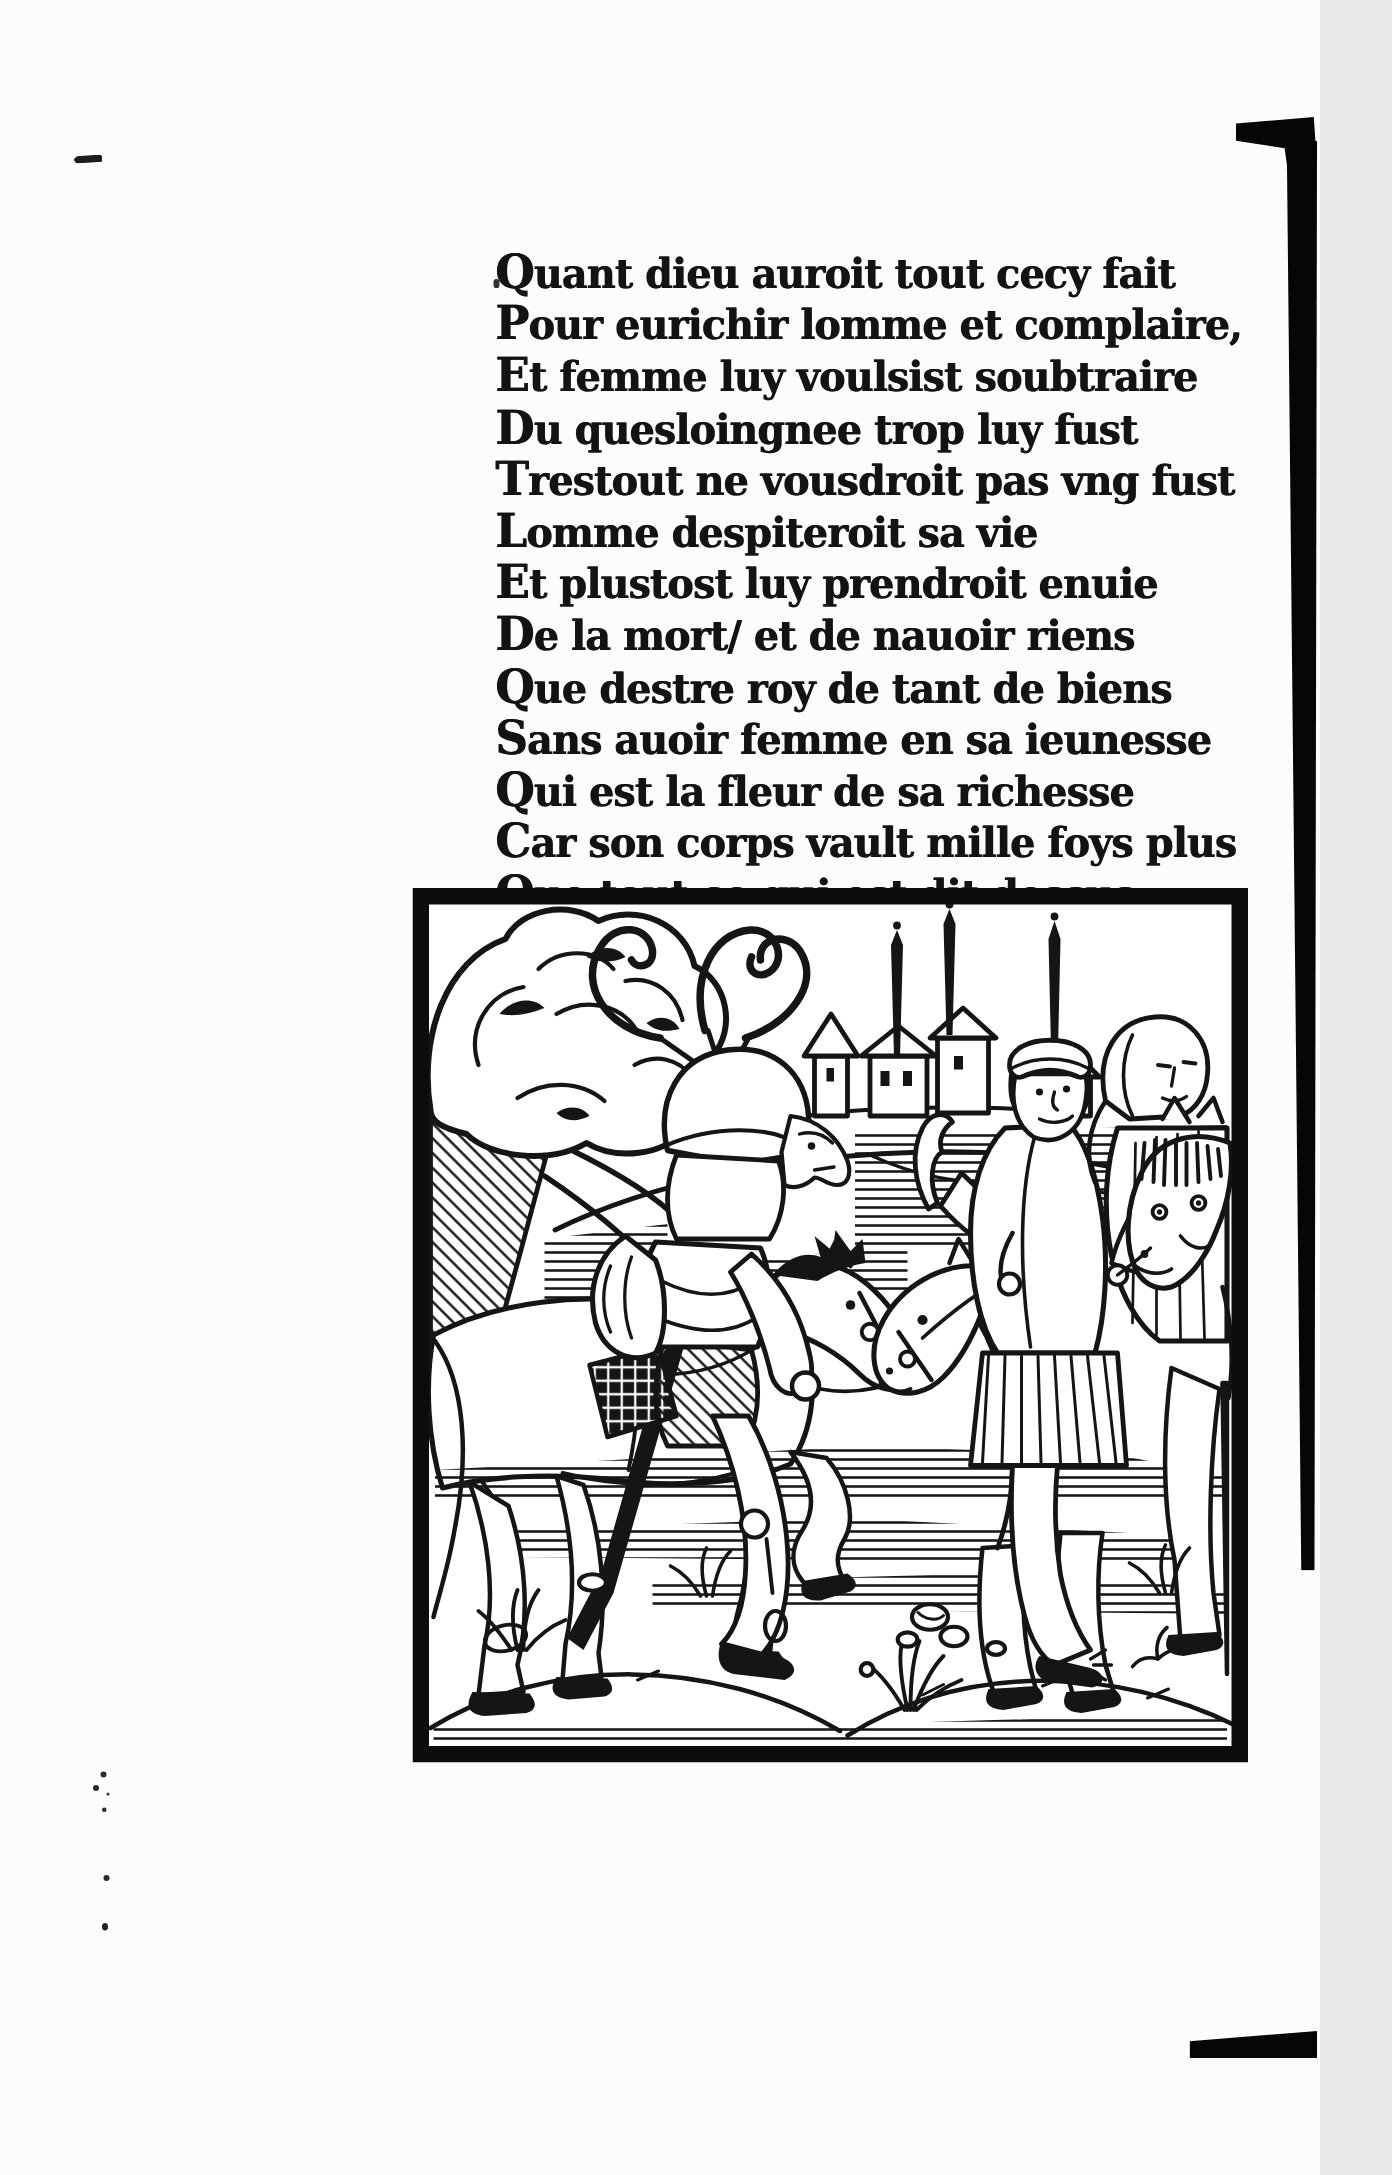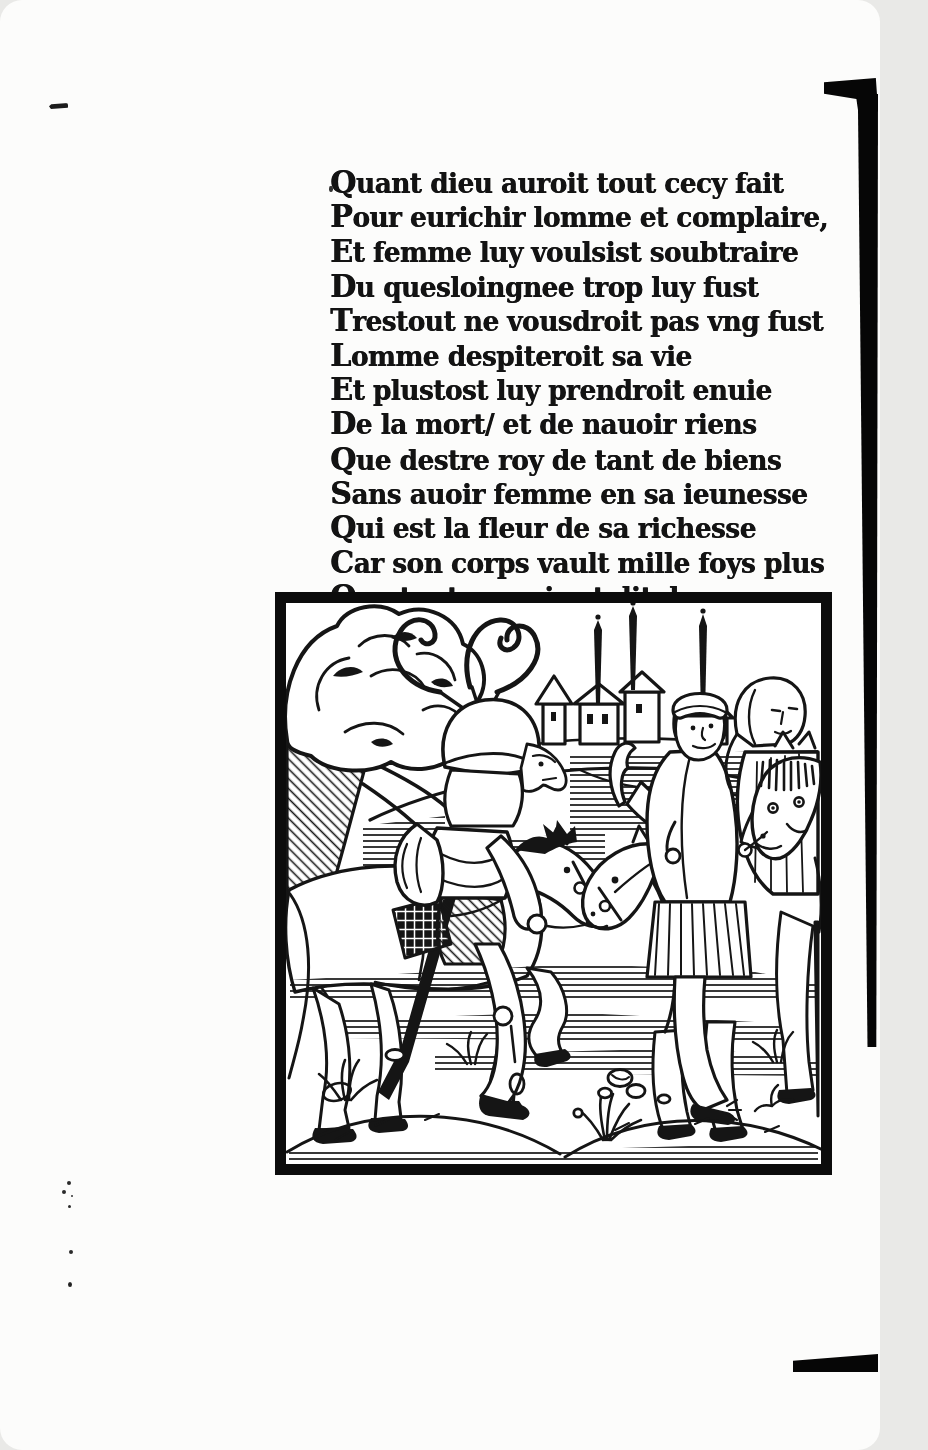--- a/index.html
+++ b/index.html
@@ -8,7 +8,6 @@
     position:relative;width:880px;height:1450px;
     background:#fcfcfb;
     font-family:"DejaVu Serif","Liberation Serif",serif;
-    border-radius:22px;
   }
   
   .poem{

